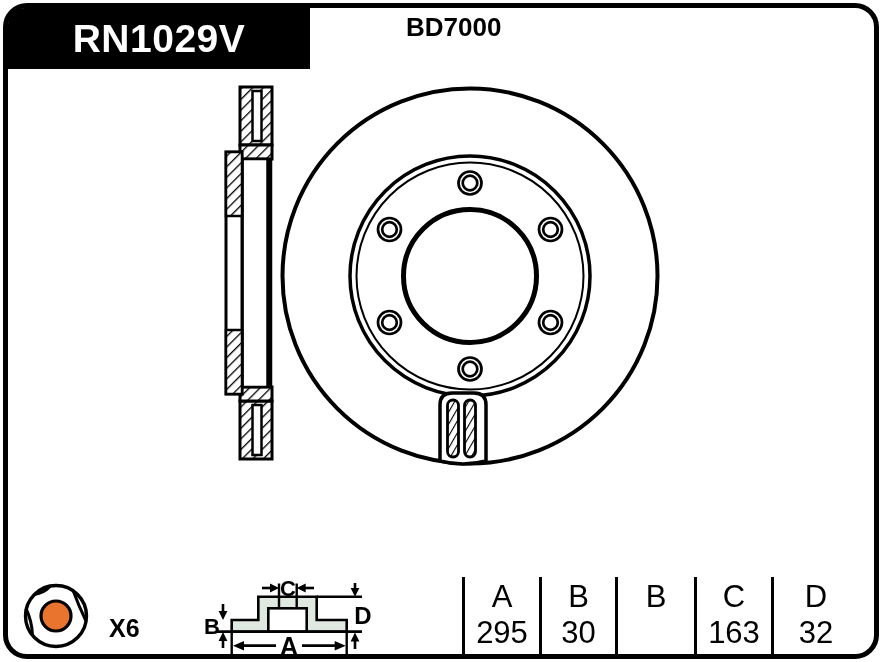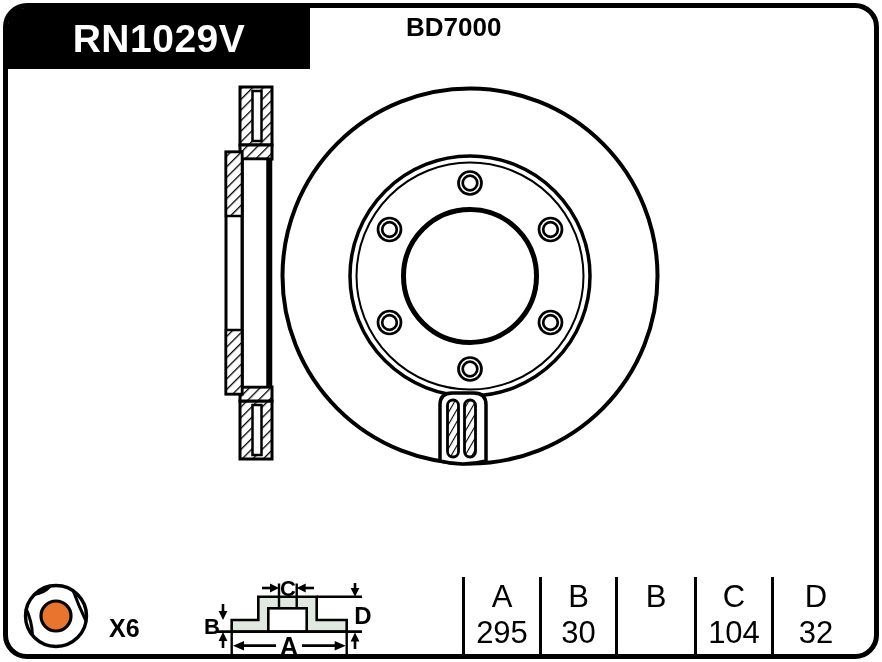--- a/index.html
+++ b/index.html
@@ -58,7 +58,7 @@
     </div>
     <div class="spec-col c3">
       <div class="spec-h">C</div>
-      <div class="spec-v">104</div>
+      <div class="spec-v">163</div>
     </div>
     <div class="spec-col c4">
       <div class="spec-h">D</div>

